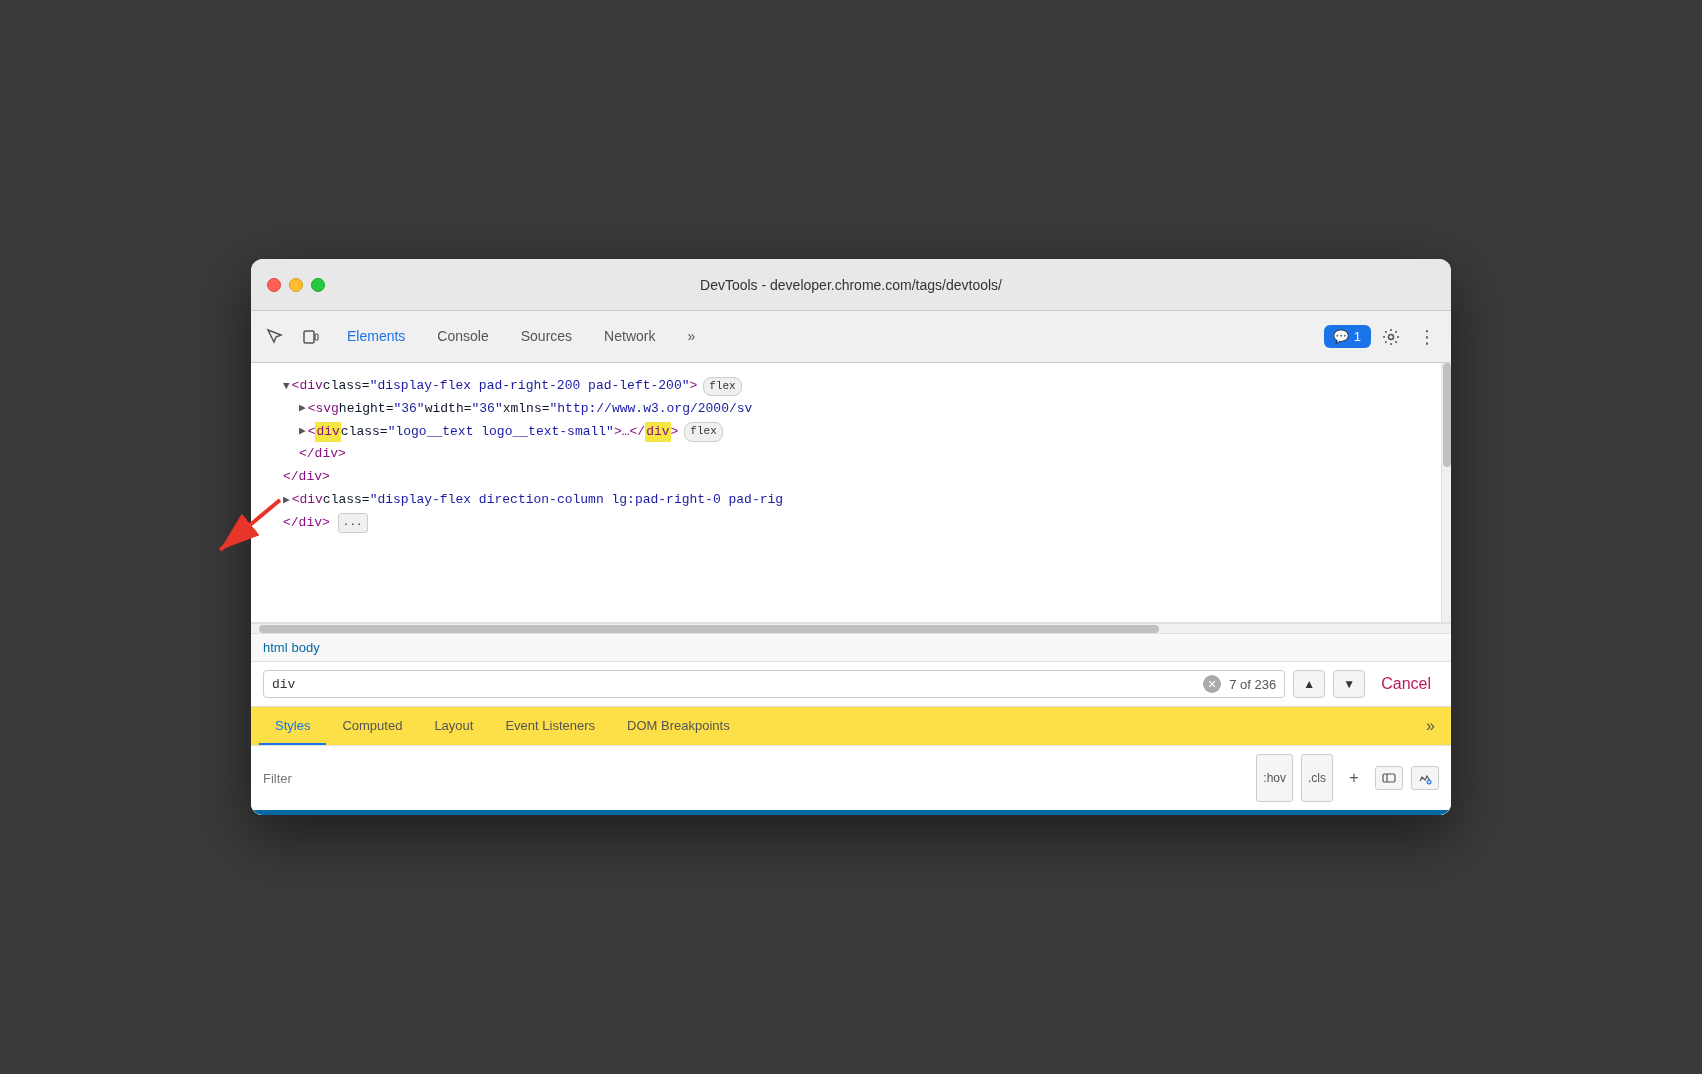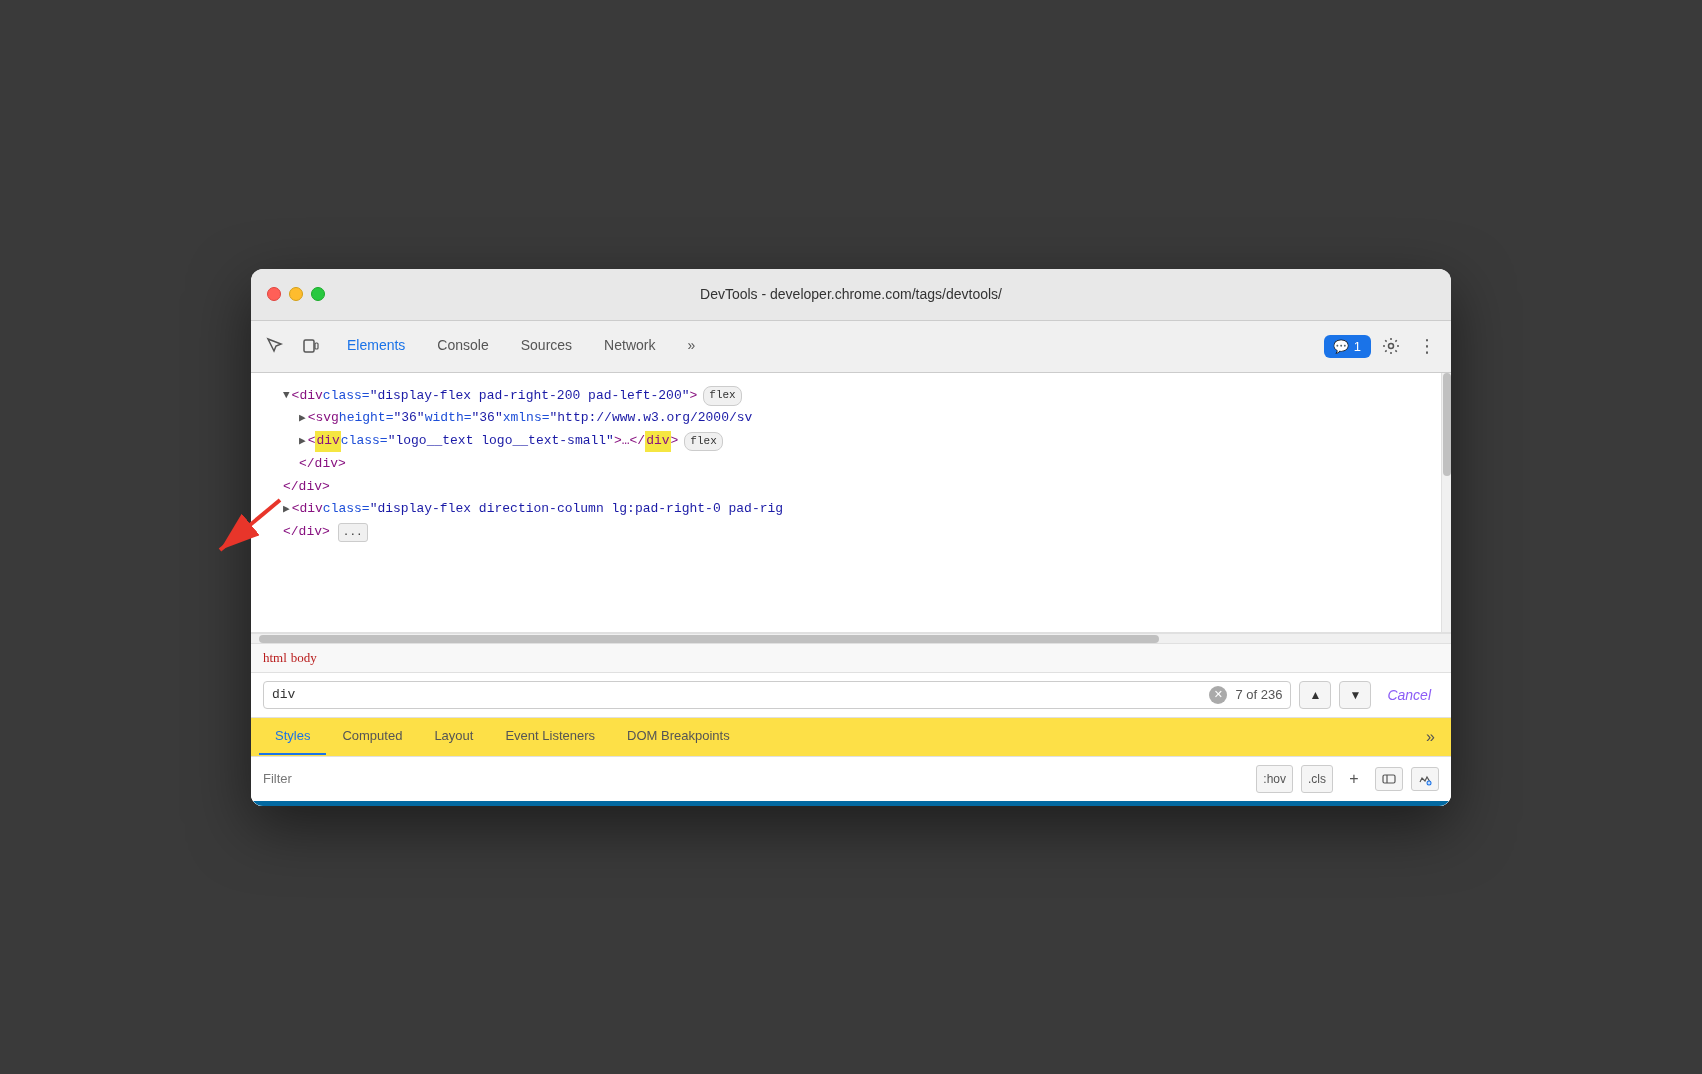--- a/index.html
+++ b/index.html
@@ -168,7 +168,7 @@
     .indent-3 { padding-left: 64px; }
 
     .tag { color: #881280; }
-    .attr-name { color: #1d4ed8; }
+    .attr-name { color: #0f172a; }
     .attr-value { color: #1a1aa6; }
     .triangle { color: #555; margin-right: 2px; font-size: 11px; }
     .highlight-tag { background: #f5e642; color: #881280; padding: 0 1px; }

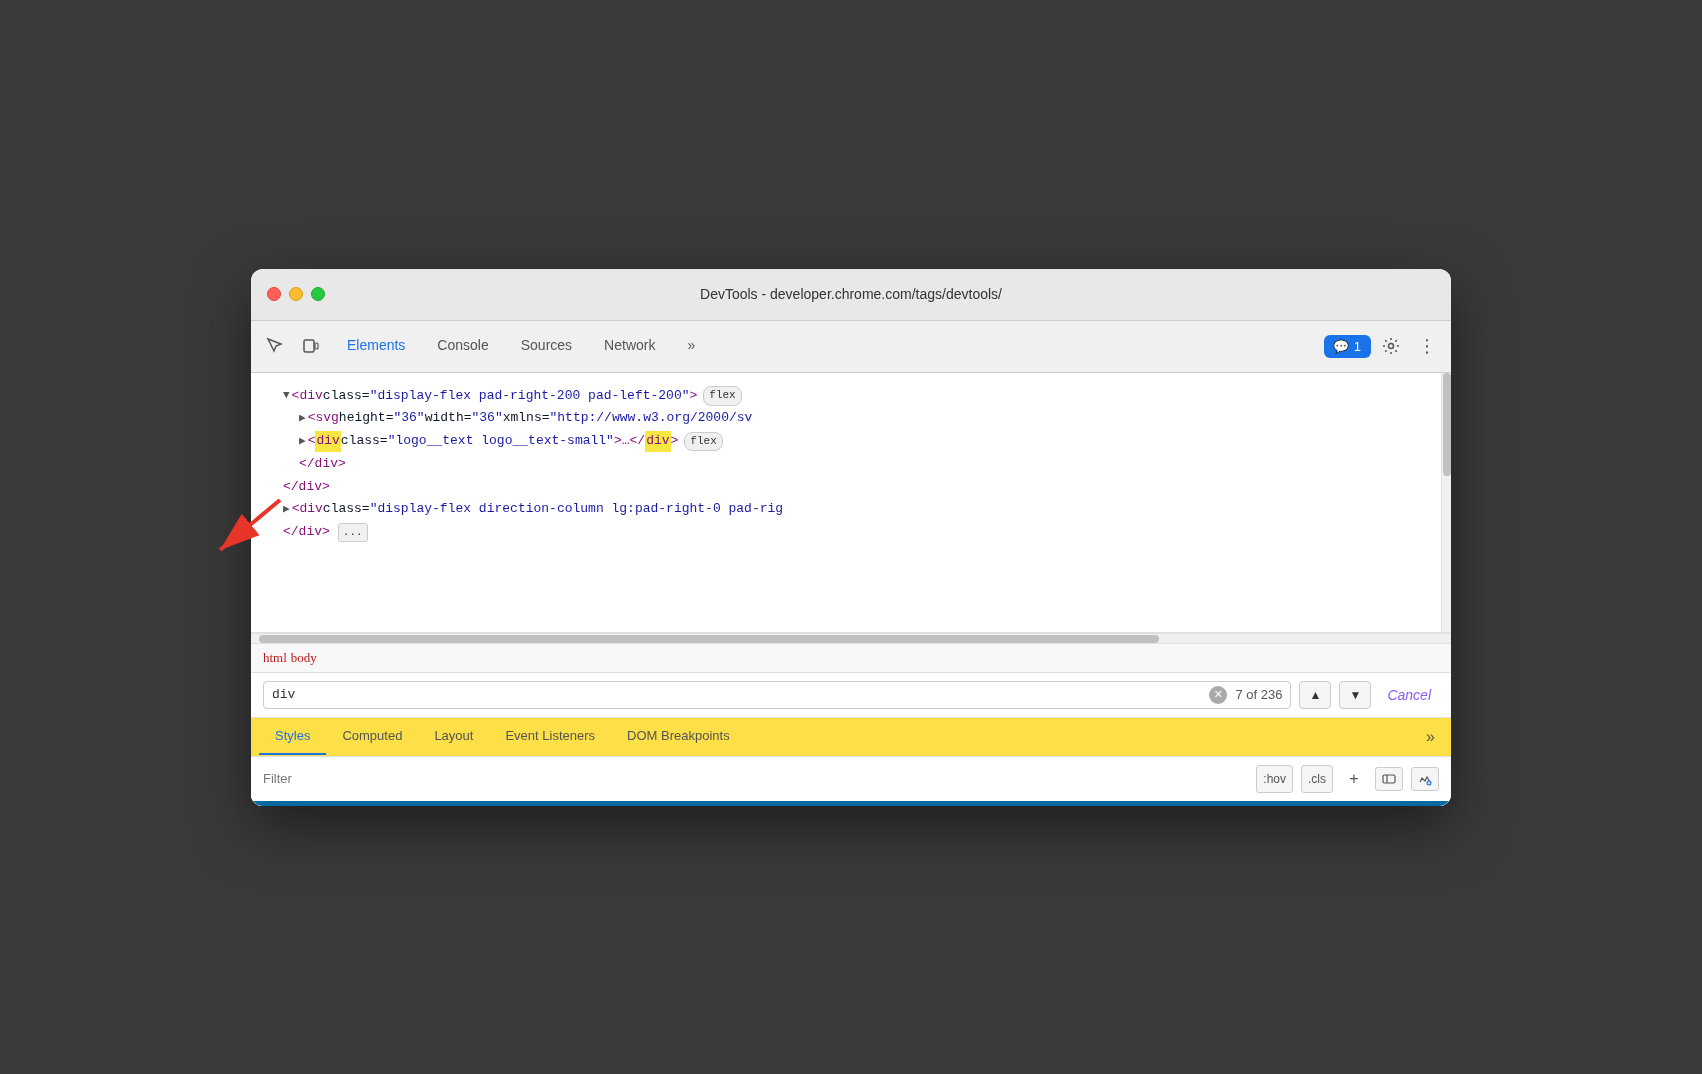--- a/index.html
+++ b/index.html
@@ -234,9 +234,9 @@
     }
 
     .breadcrumb-item {
-      color: #b91c1c;
-      font-size: 13px;
-      font-family: Liberation Serif, serif;
+      color: #0369a1;
+      font-size: 13px;
+      font-family: Liberation Sans, sans-serif;
       cursor: pointer;
     }
 

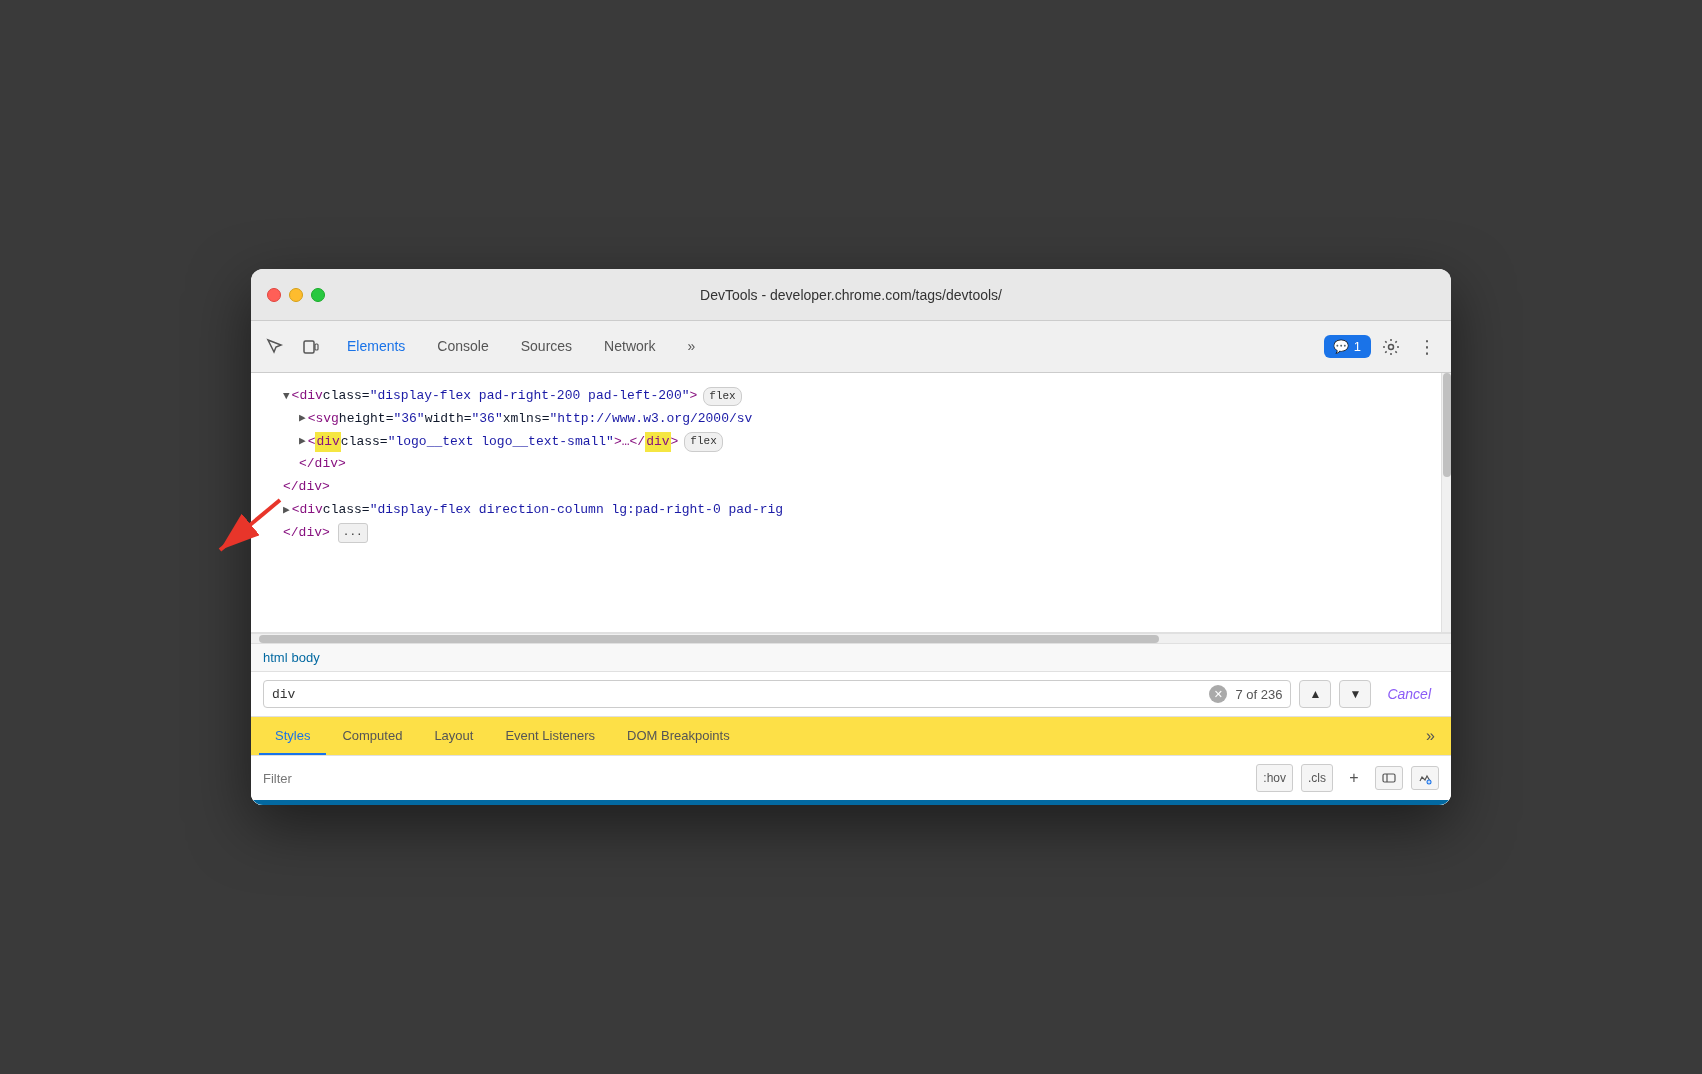--- a/index.html
+++ b/index.html
@@ -305,12 +305,11 @@
     }
 
     .cancel-btn {
-      color: #8b5cf6;
-      font-size: 14px;
+      color: #be185d;
+      font-size: 16px;
       cursor: pointer;
       padding: 4px 8px;
       border-radius: 4px;
-      font-style: italic;
     }
 
     

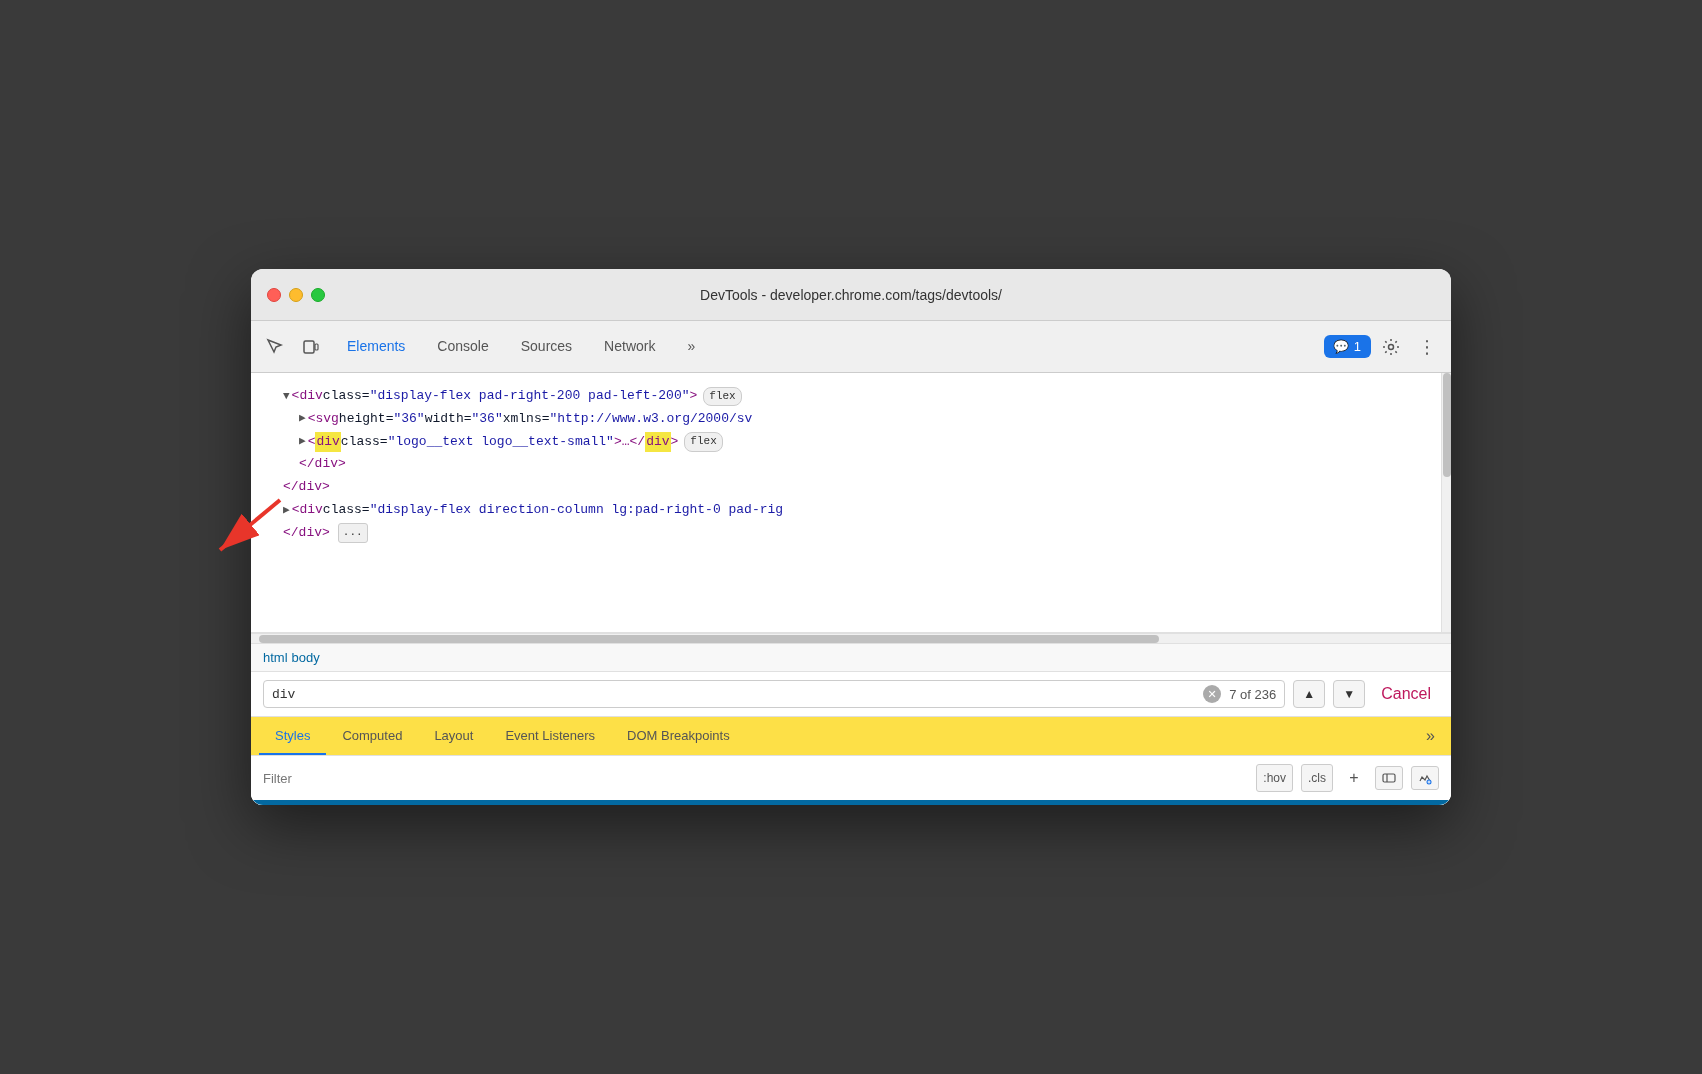--- a/index.html
+++ b/index.html
@@ -374,7 +374,7 @@
       font-size: 12px;
       color: #555;
       cursor: pointer;
-      padding: 6px 6px;
+      padding: 16px 6px;
       border: 1px solid #ccc;
       border-radius: 3px;
       background: #f5f5f5;

